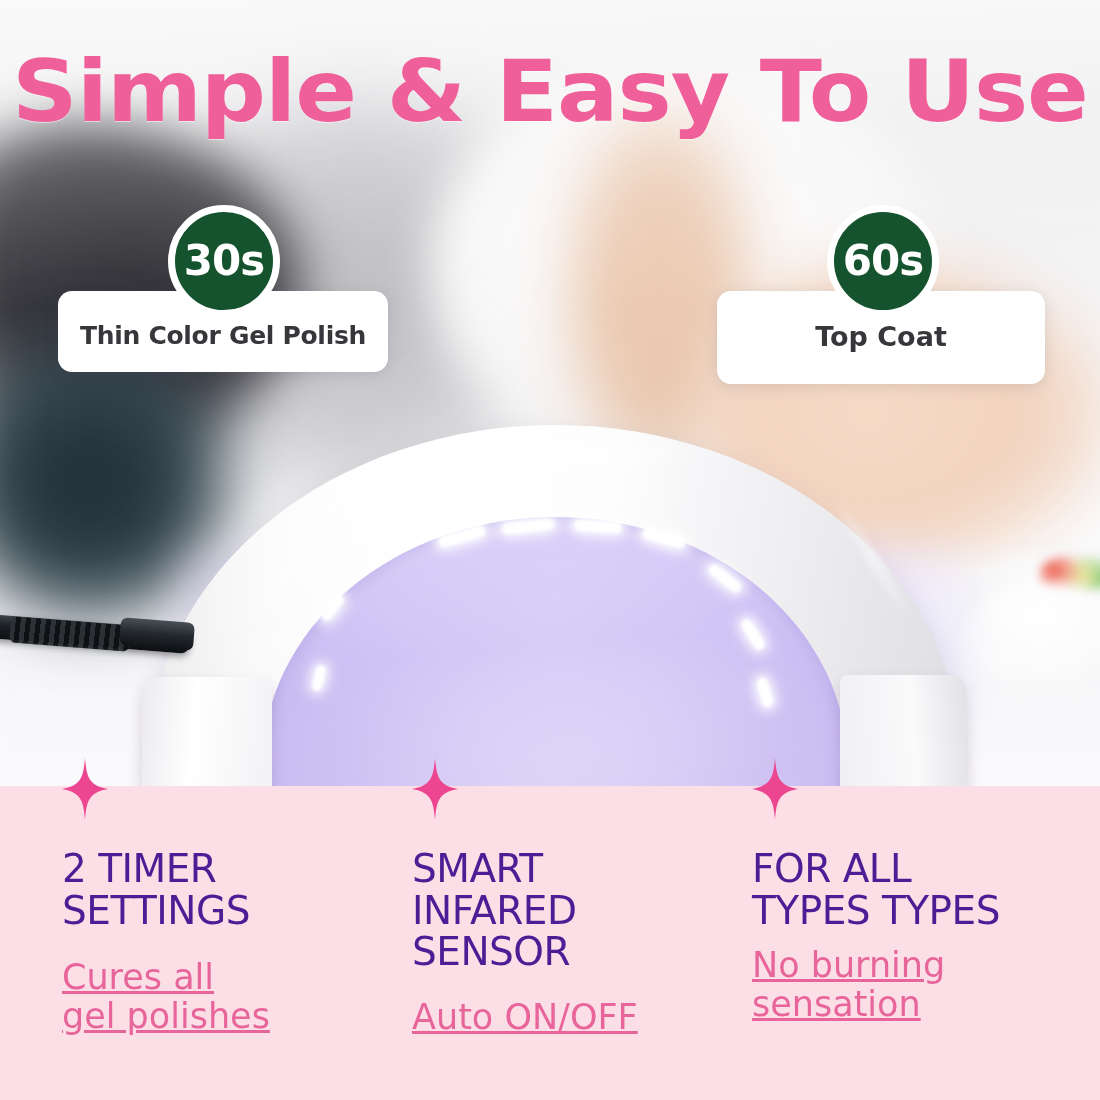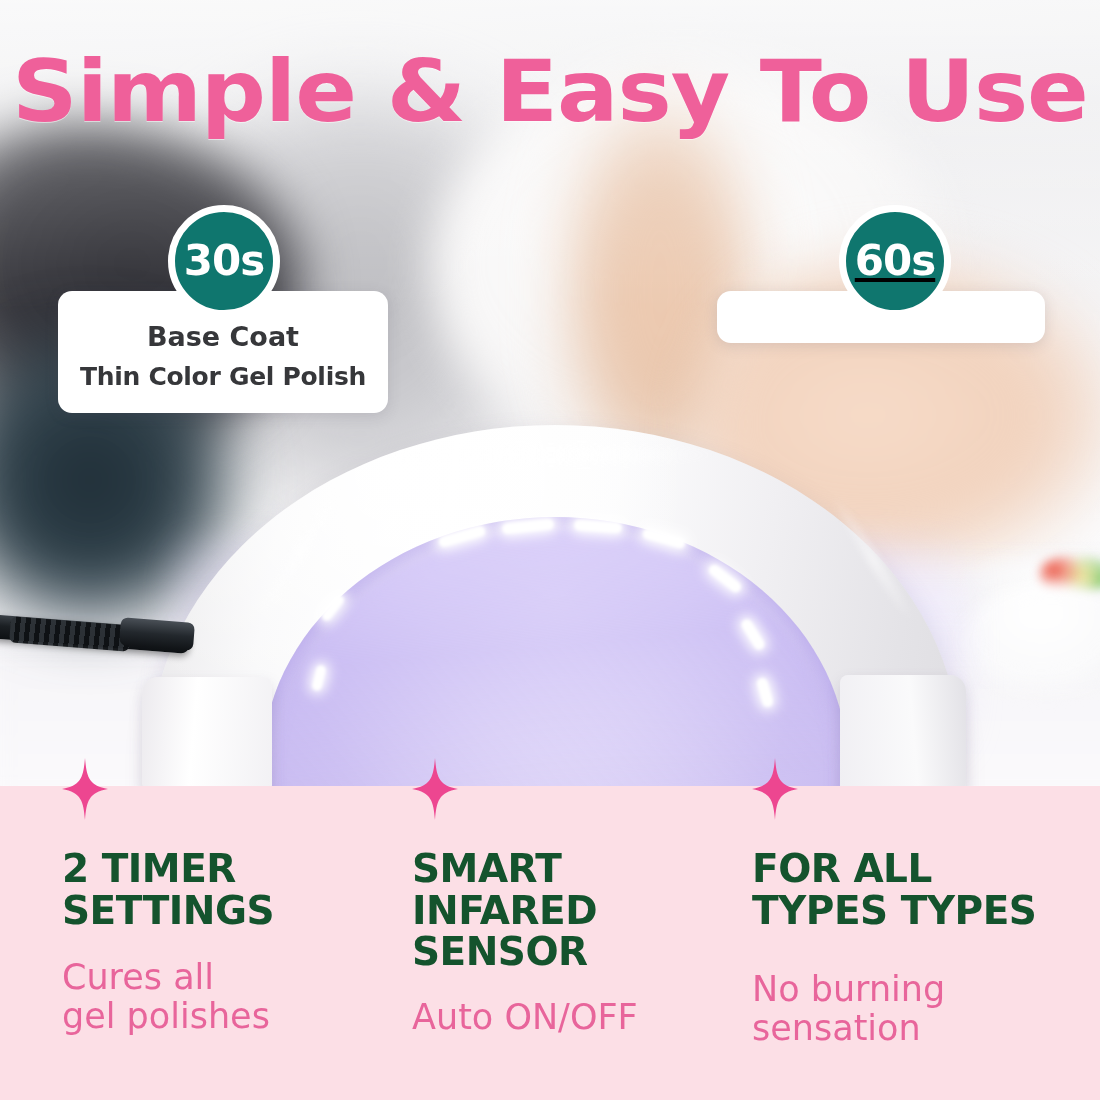--- a/index.html
+++ b/index.html
@@ -294,7 +294,7 @@
     width: 112px;
     height: 112px;
     border-radius: 50%;
-    background: #0f766e;
+    background: #14532d;
     border: 7px solid #ffffff;
     box-sizing: border-box;
     z-index: 3;

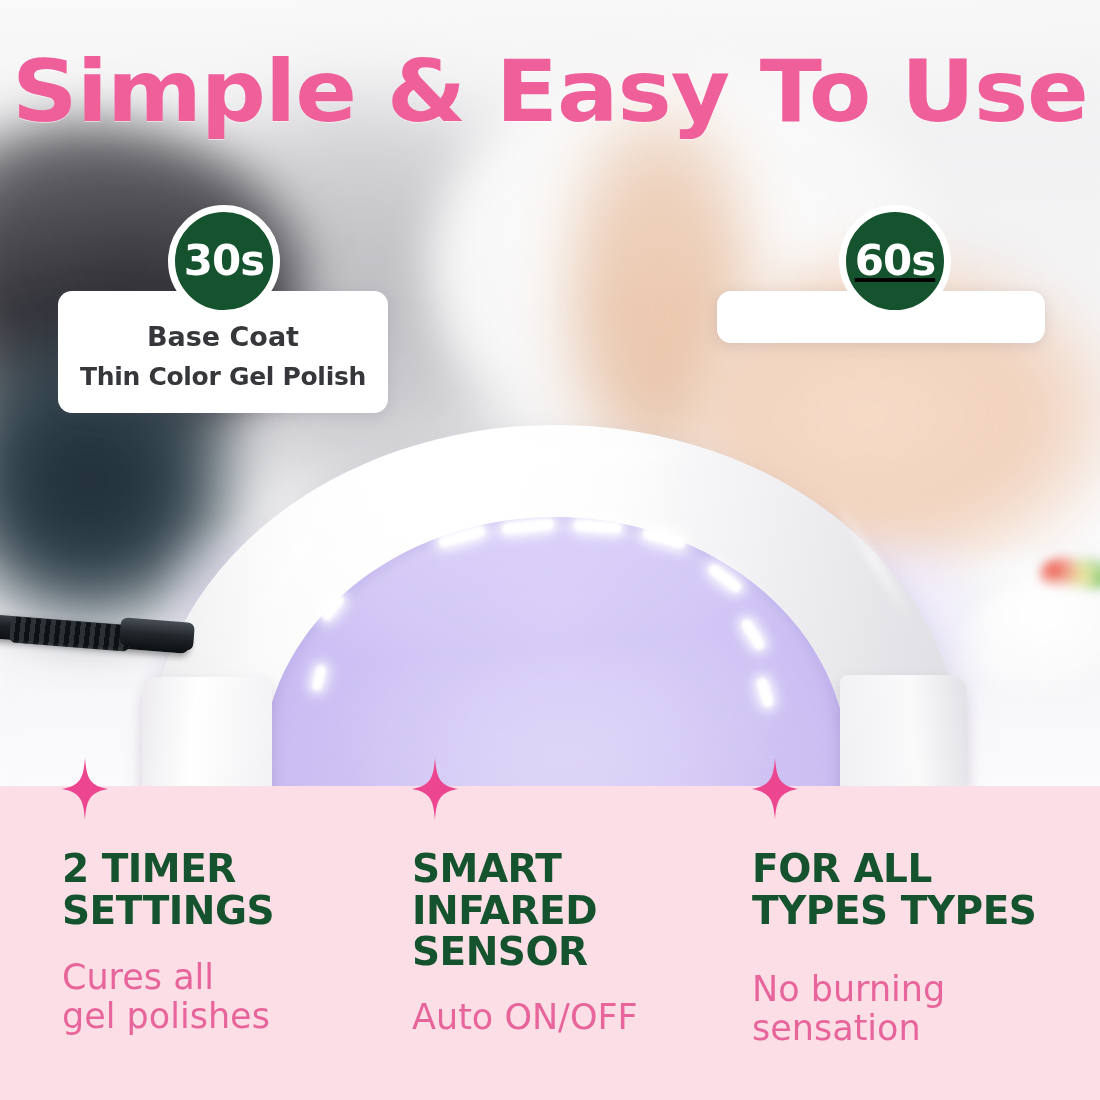--- a/index.html
+++ b/index.html
@@ -303,7 +303,7 @@
     justify-content: center;
   }
   .badge-group.left  .badge-circle { left: 110px; }
-  .badge-group.right .badge-circle { left: 122px; text-decoration: underline; }
+  .badge-group.right .badge-circle { left: 110px; }
   .badge-circle span {
     font-family: "DejaVu Sans", sans-serif;
     font-weight: 700;

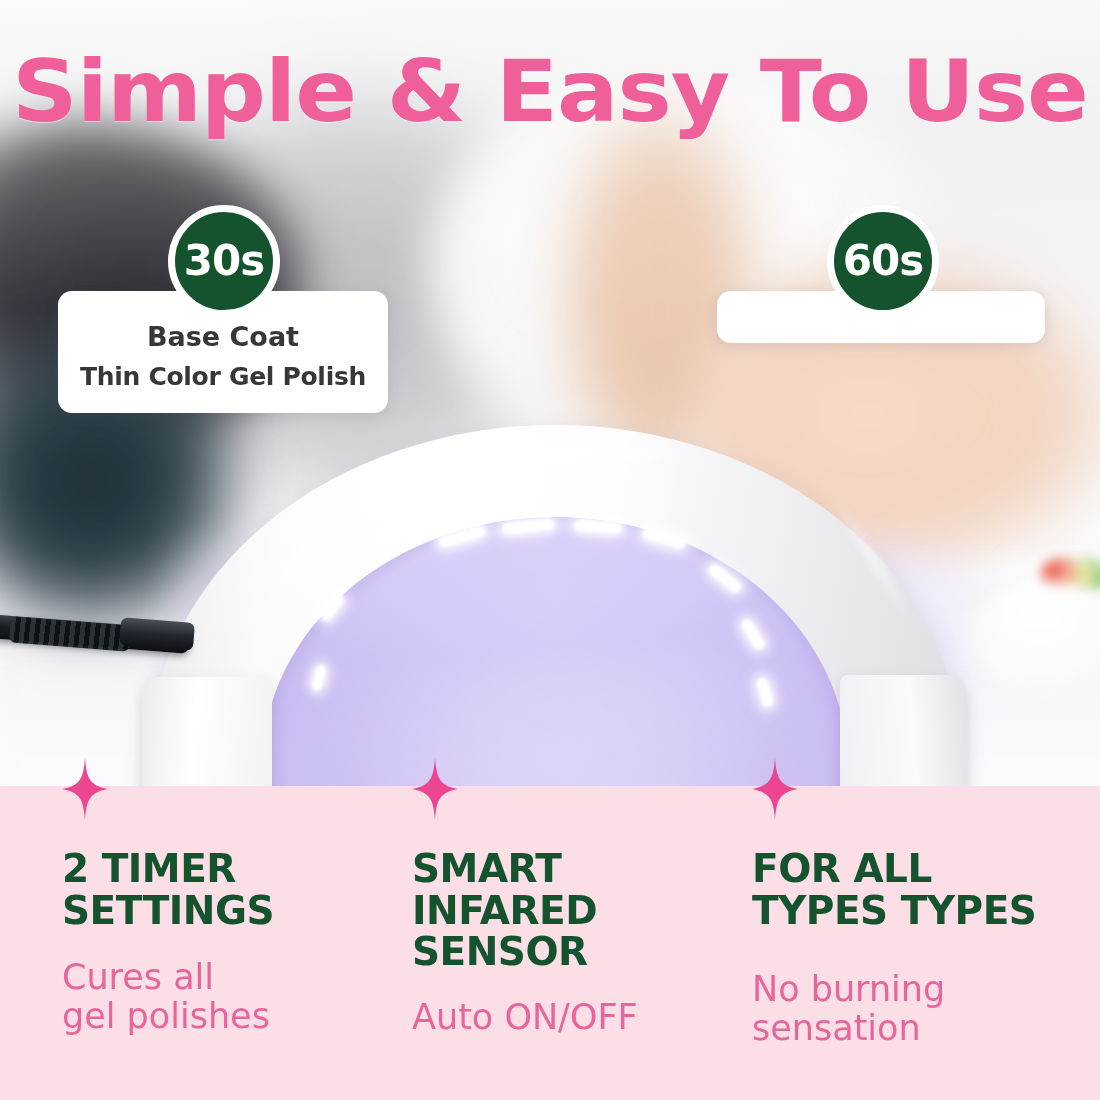--- a/index.html
+++ b/index.html
@@ -476,7 +476,6 @@
       <span>30s</span>
     </div>
     <div class="badge-card">
-      <div class="badge-line1">Base Coat</div>
       <div class="badge-line2">Thin Color Gel Polish</div>
     </div>
   </div>

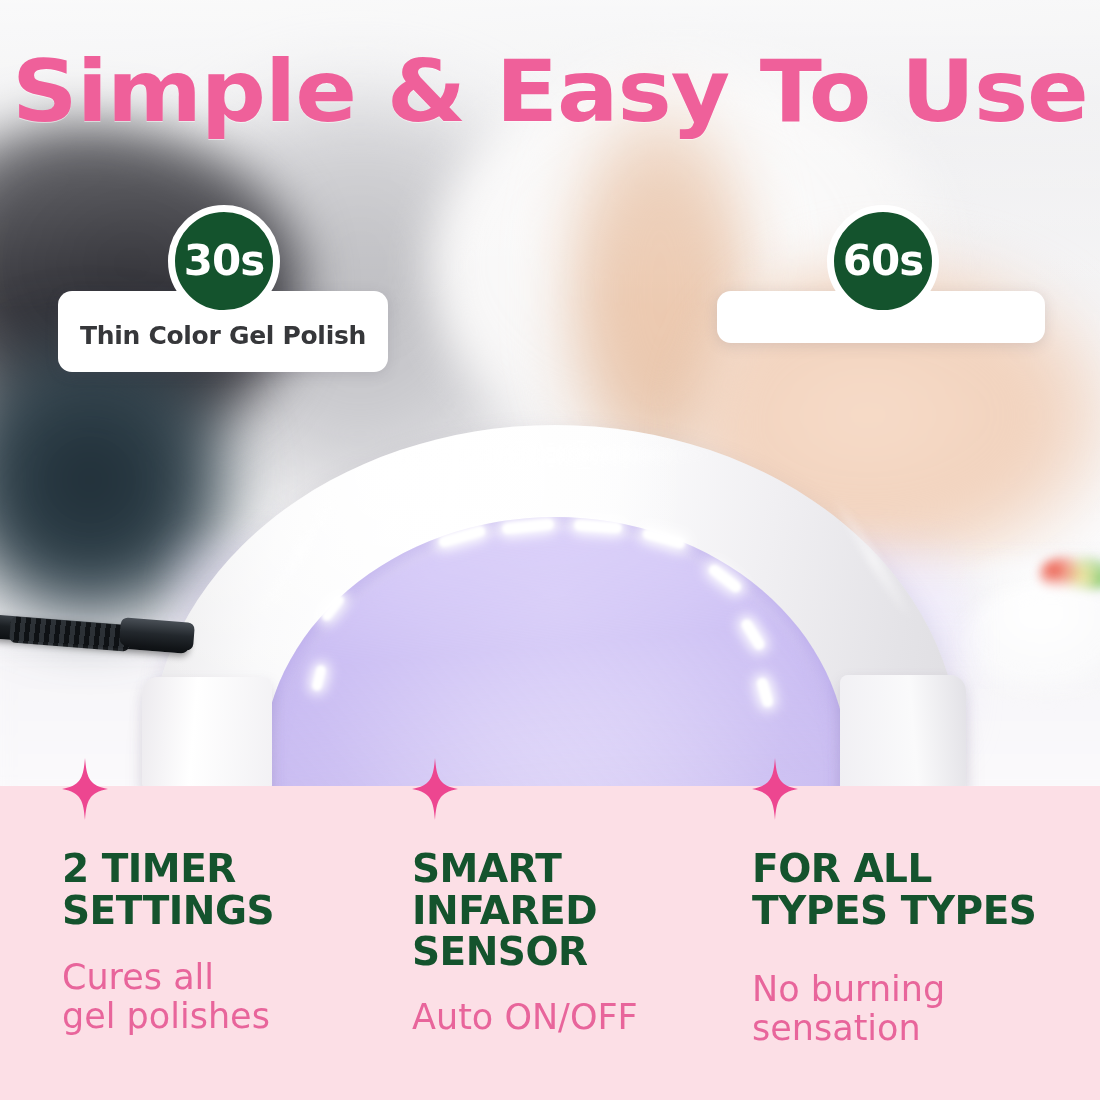--- a/index.html
+++ b/index.html
@@ -485,6 +485,7 @@
       <span>60s</span>
     </div>
     <div class="badge-card">
+      <div class="badge-line1">Top Coat</div>
     </div>
   </div>
 

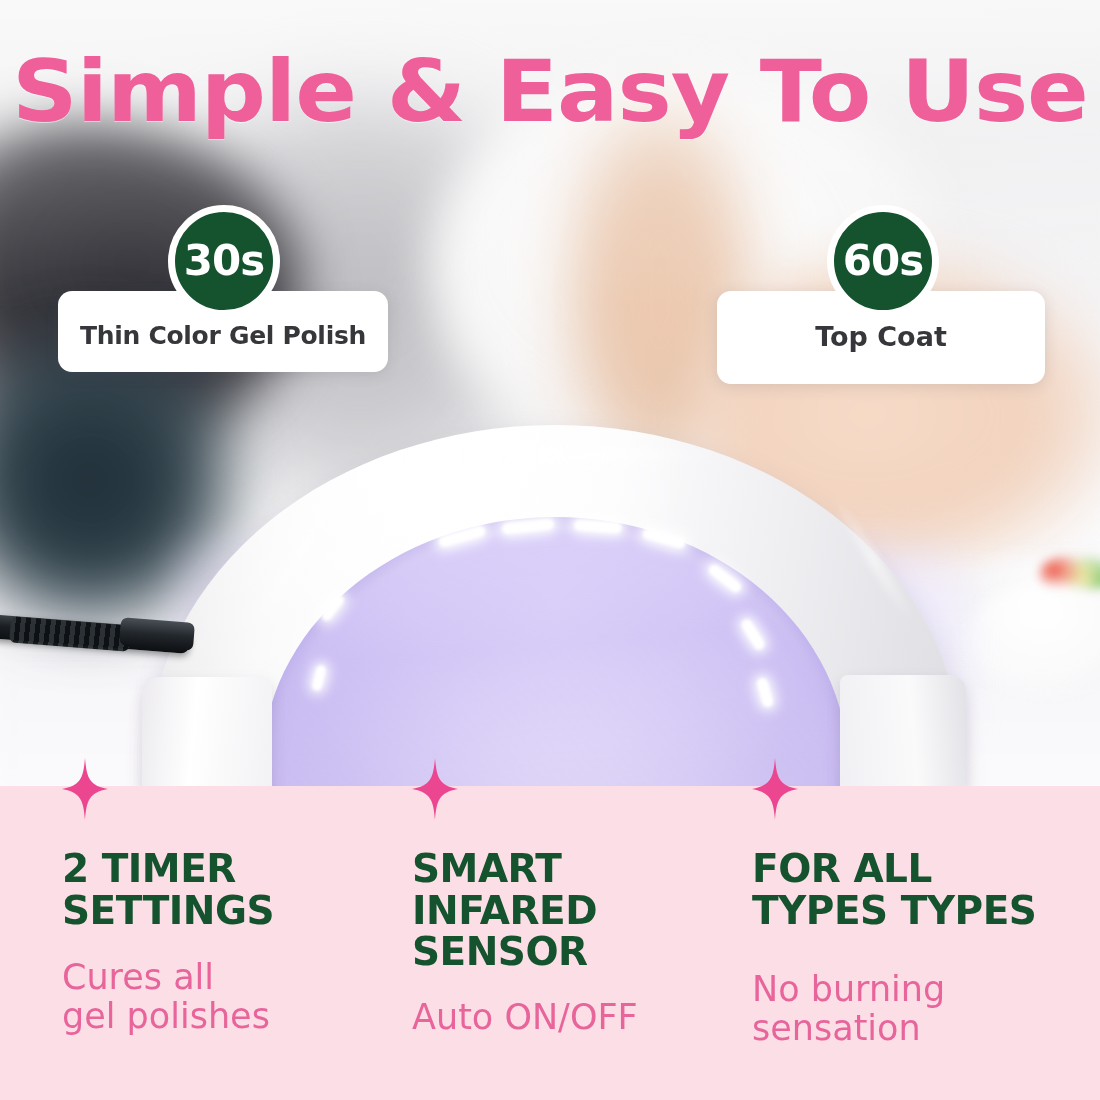--- a/index.html
+++ b/index.html
@@ -376,11 +376,11 @@
     top: 62px;
     left: 0;
     font-family: "DejaVu Sans", sans-serif;
-    font-weight: 700;
+    font-weight: 400;
     font-size: 39px;
     line-height: 1.07;
     letter-spacing: -0.5px;
-    color: #14532d;
+    color: #4c1d95;
     white-space: pre-line;
   }
   .feat-sub {

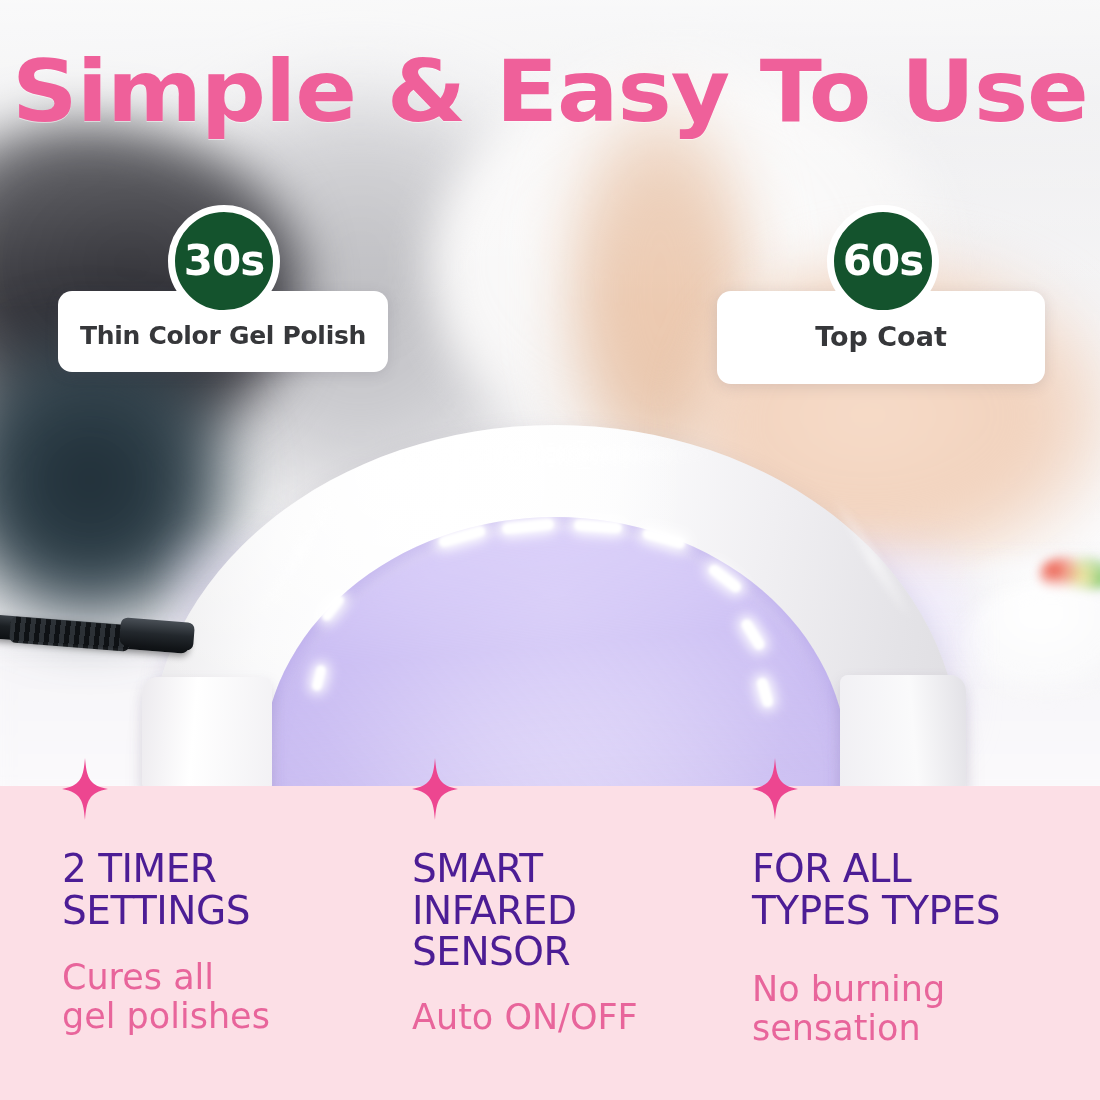--- a/index.html
+++ b/index.html
@@ -392,6 +392,7 @@
     line-height: 1.12;
     color: #e8659b;
     white-space: pre-line;
+    text-decoration: underline;
   }
   .feature.f0 .feat-sub { top: 172px; }
   .feature.f1 .feat-sub { top: 212px; text-align: right; }

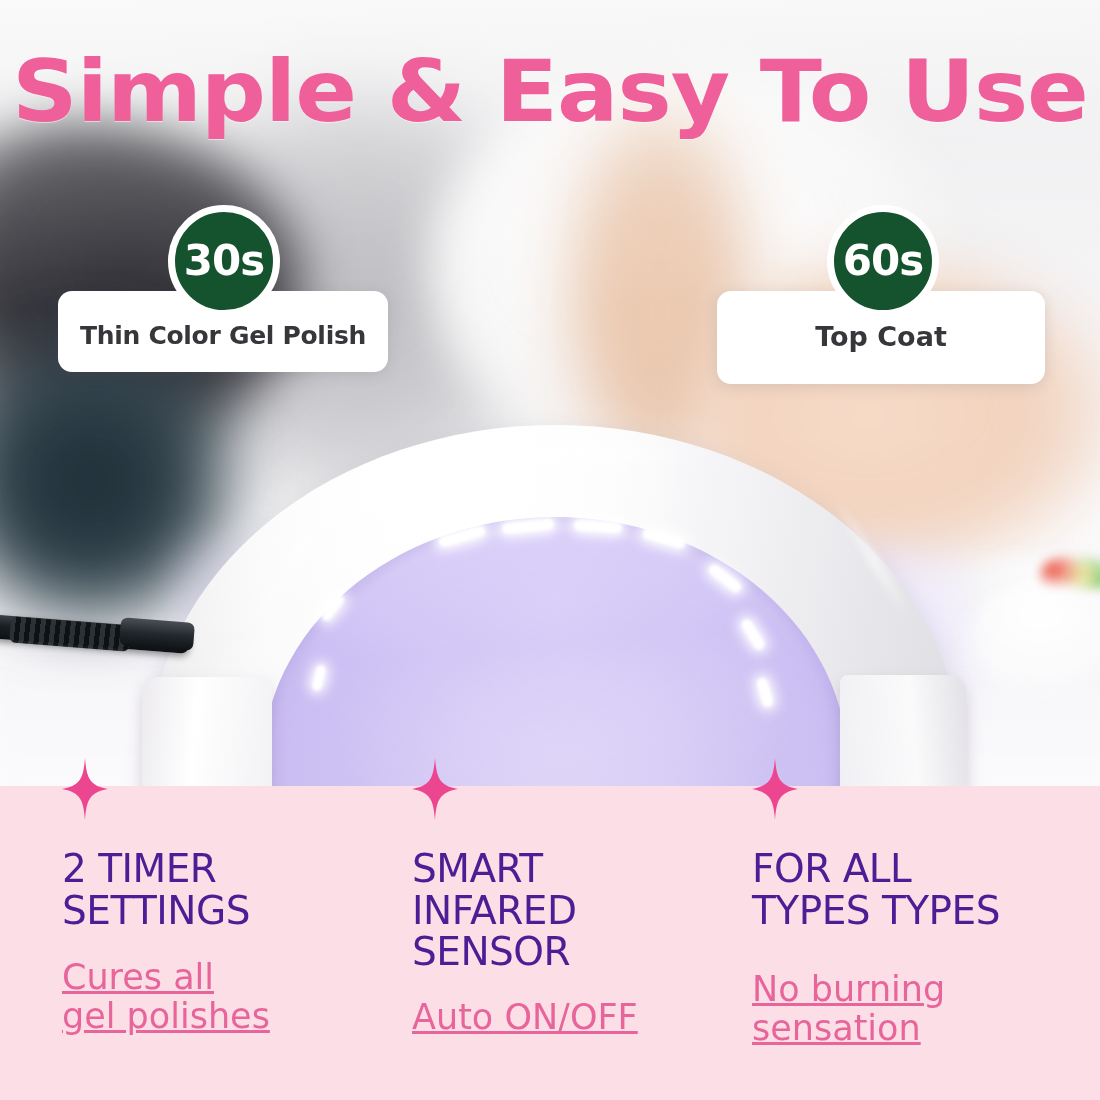--- a/index.html
+++ b/index.html
@@ -396,7 +396,7 @@
   }
   .feature.f0 .feat-sub { top: 172px; }
   .feature.f1 .feat-sub { top: 212px; text-align: right; }
-  .feature.f2 .feat-sub { top: 184px; }
+  .feature.f2 .feat-sub { top: 160px; }
 </style>
 </head>
 <body>

